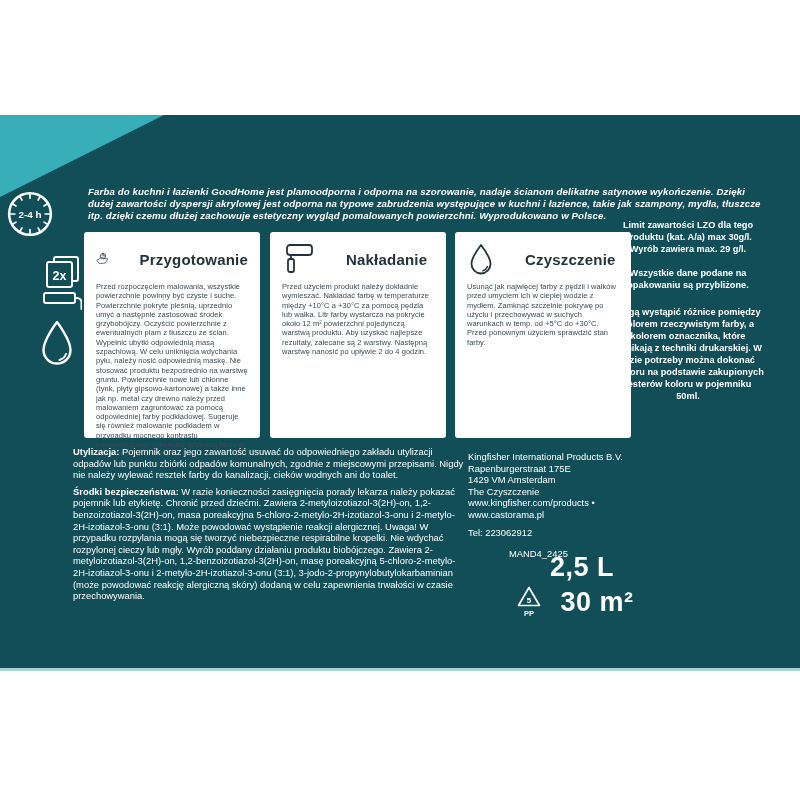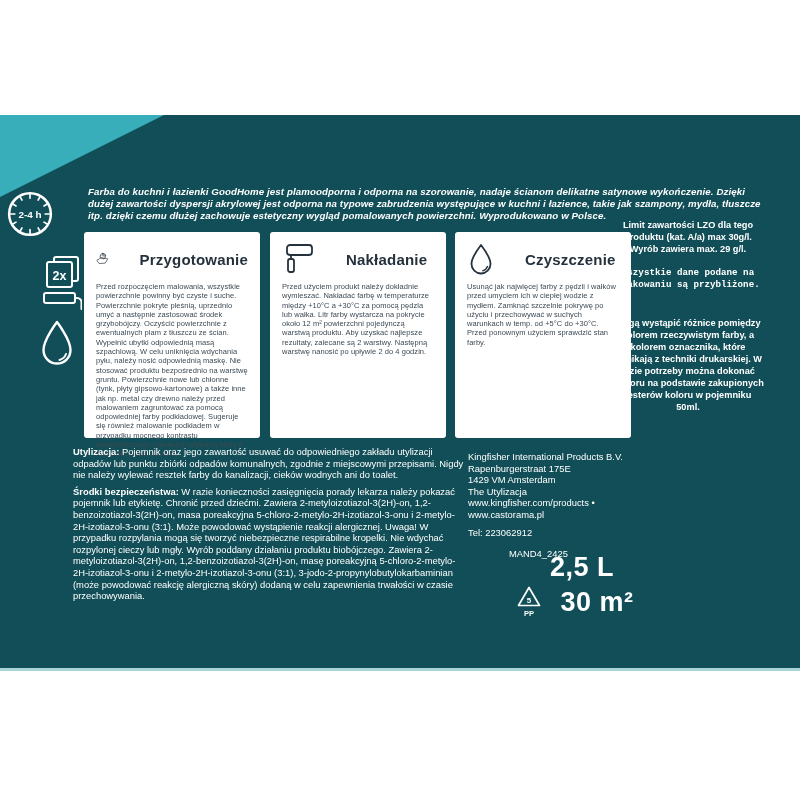--- a/index.html
+++ b/index.html
@@ -29,7 +29,7 @@
   .right-col { position:absolute; left:612px; top:104px; width:152px; text-align:center; color:#ffffff;
                font-weight:bold; font-size:9.2px; line-height:12px; }
   .right-col p { margin-bottom:12px; }
-  .right-col p.gap { margin-bottom:26px;font-family:Liberation Mono, monospace; }
+  .right-col p.gap { margin-bottom:15px; }
 
   
   .legal { position:absolute; left:73px; top:331px; width:397px; color:#ffffff; font-size:9.4px; line-height:11.6px; }

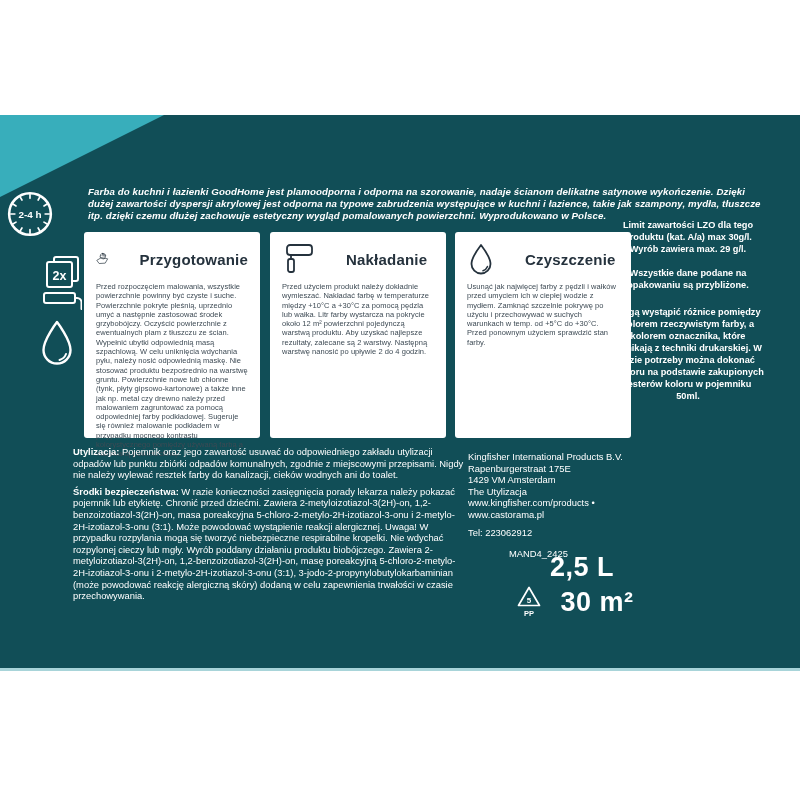--- a/index.html
+++ b/index.html
@@ -151,7 +151,7 @@
       <div>Kingfisher International Products B.V.</div>
       <div>Rapenburgerstraat 175E</div>
       <div>1429 VM Amsterdam</div>
-      <div>The Utylizacja</div>
+      <div>The Czyszczenie</div>
       <div>www.kingfisher.com/products •</div>
       <div>www.castorama.pl</div>
       <div class="tel">Tel: 223062912</div>

